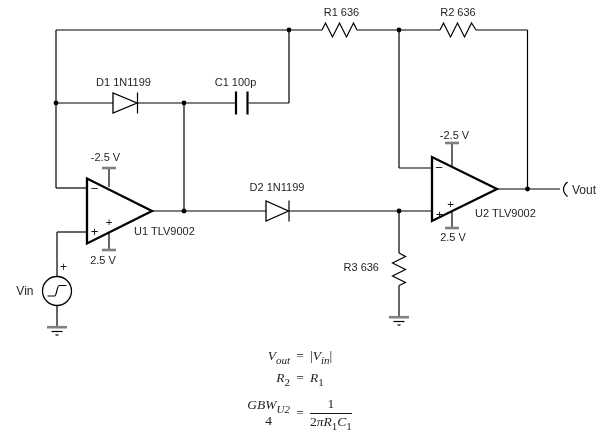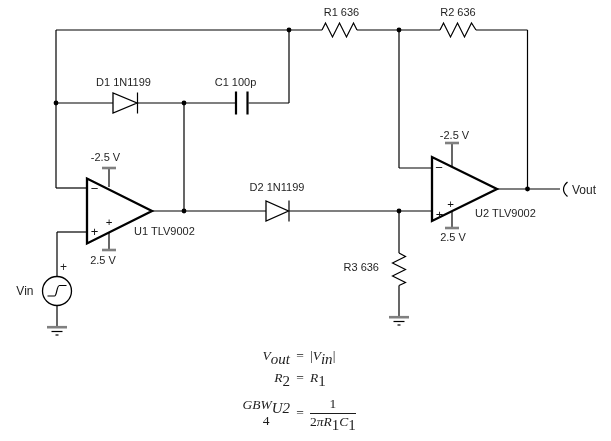--- a/index.html
+++ b/index.html
@@ -30,7 +30,7 @@
   .eq-sign{width:20px;text-align:center;}
   .eq-rhs{text-align:left;}
   .iv{font-style:italic;}
-  sub{font-size:15px;line-height:0;}
+  sub{font-size:11px;line-height:0;}
   .stack,.frac{display:inline-block;text-align:center;vertical-align:middle;}
   .stack .num,.frac .num,.stack .den,.frac .den{display:block;line-height:1.25;}
   .frac .num{border-bottom:1.2px solid #1c1c1c;padding:0 5px;}

